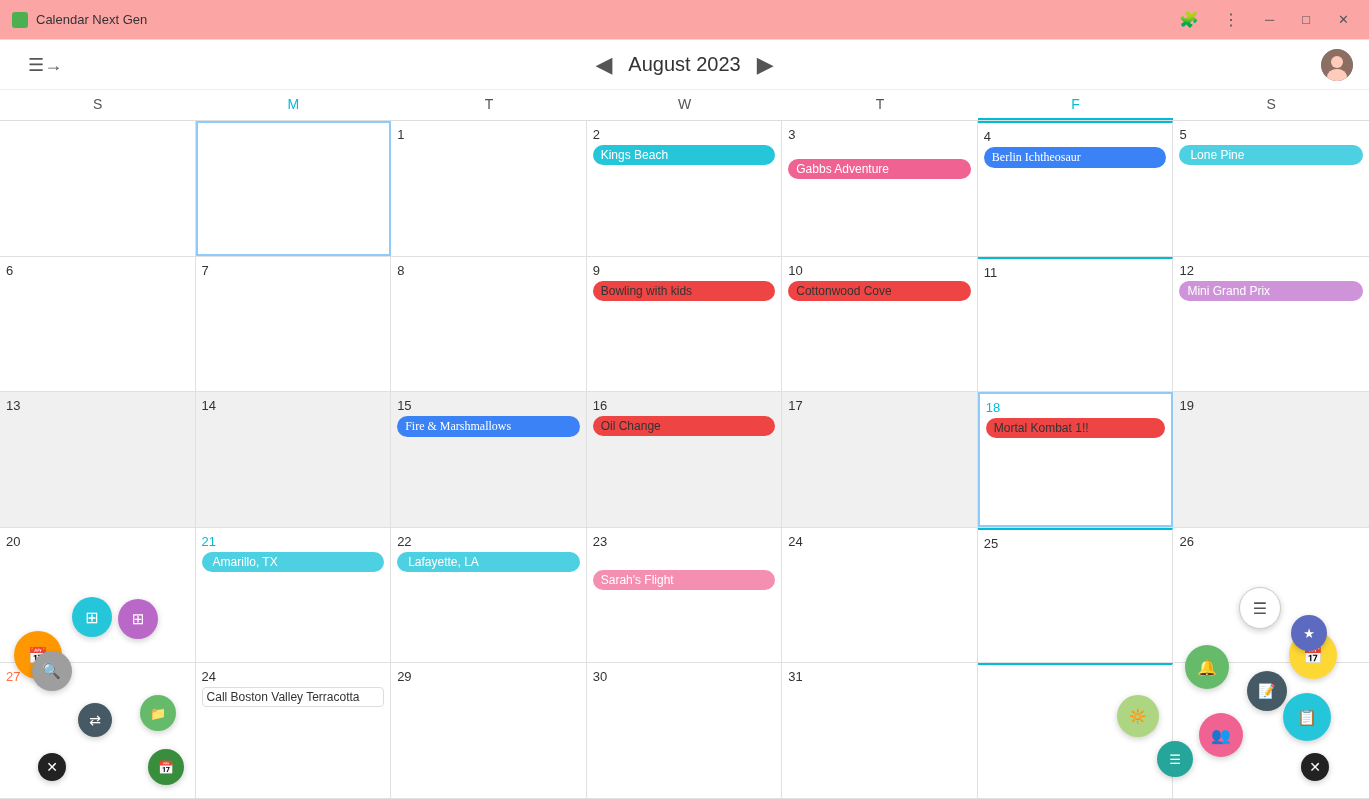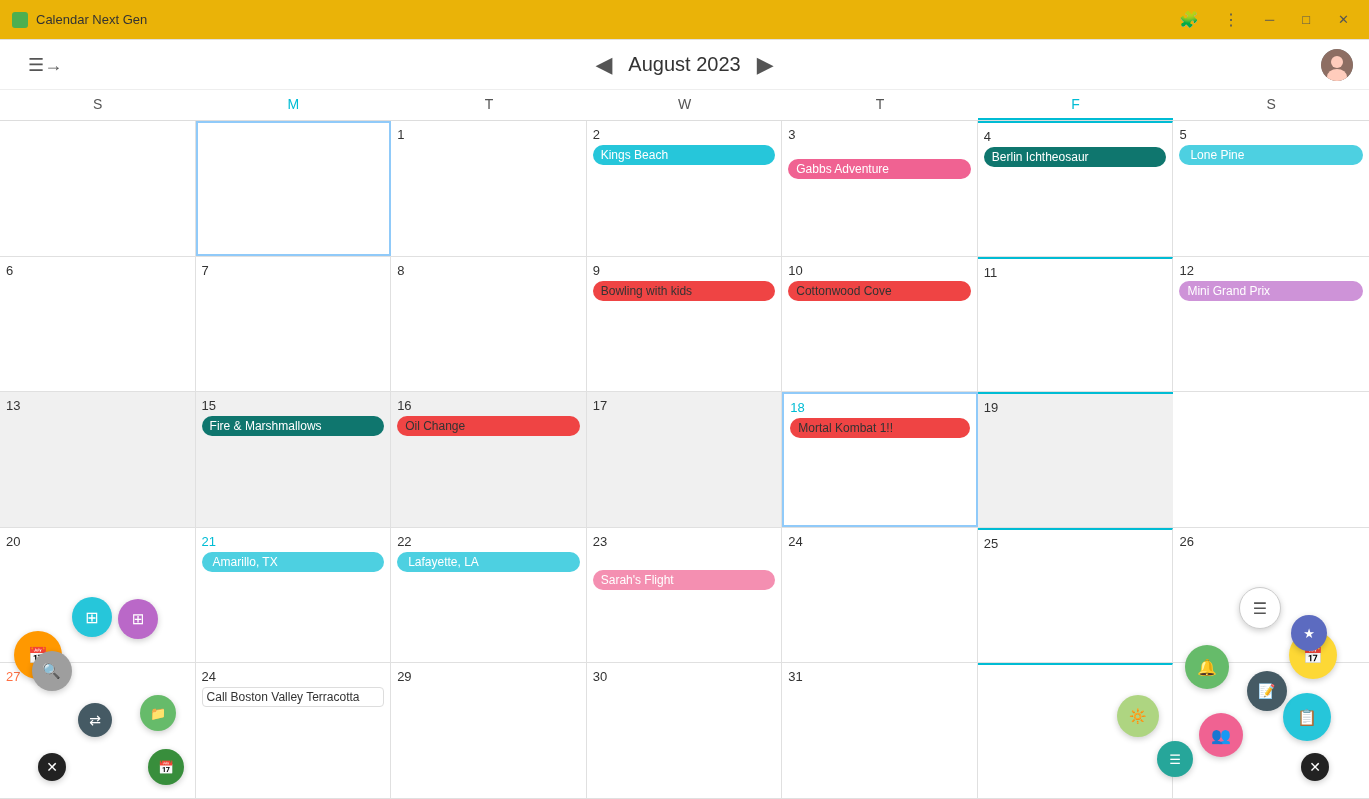--- a/index.html
+++ b/index.html
@@ -9,7 +9,7 @@
     .titlebar {
       display: flex; align-items: center; justify-content: space-between;
       height: 40px; padding: 0 12px;
-      background: #eab308; border-bottom: 1px solid #e0e0e0;
+      background: #fca5a5; border-bottom: 1px solid #e0e0e0;
       user-select: none;
     }
     .titlebar-left { display: flex; align-items: center; gap: 8px; }

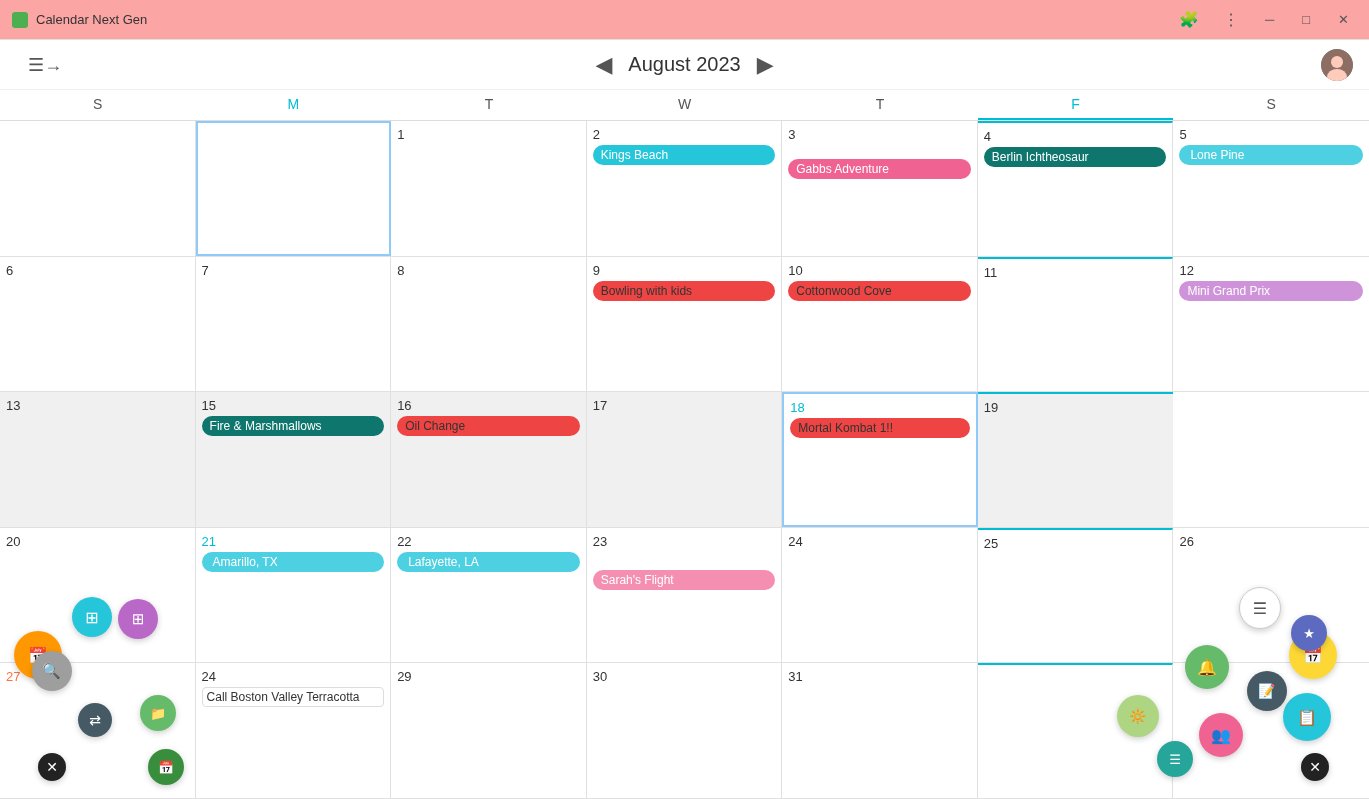--- a/index.html
+++ b/index.html
@@ -68,7 +68,7 @@
     }
     .event.cyan { background: #26c6da; }
     .event.pink { background: #f06292; margin-top: 16px; }
-    .event.orange { background: #0f766e; }
+    .event.orange { background: #3b82f6; font-family: Liberation Serif, serif; }
     .event.light-cyan { background: #4dd0e1; padding-left: 11px; }
     .event.yellow { background: #ef4444; color: #333; }
     .event.purple { background: #ce93d8; }

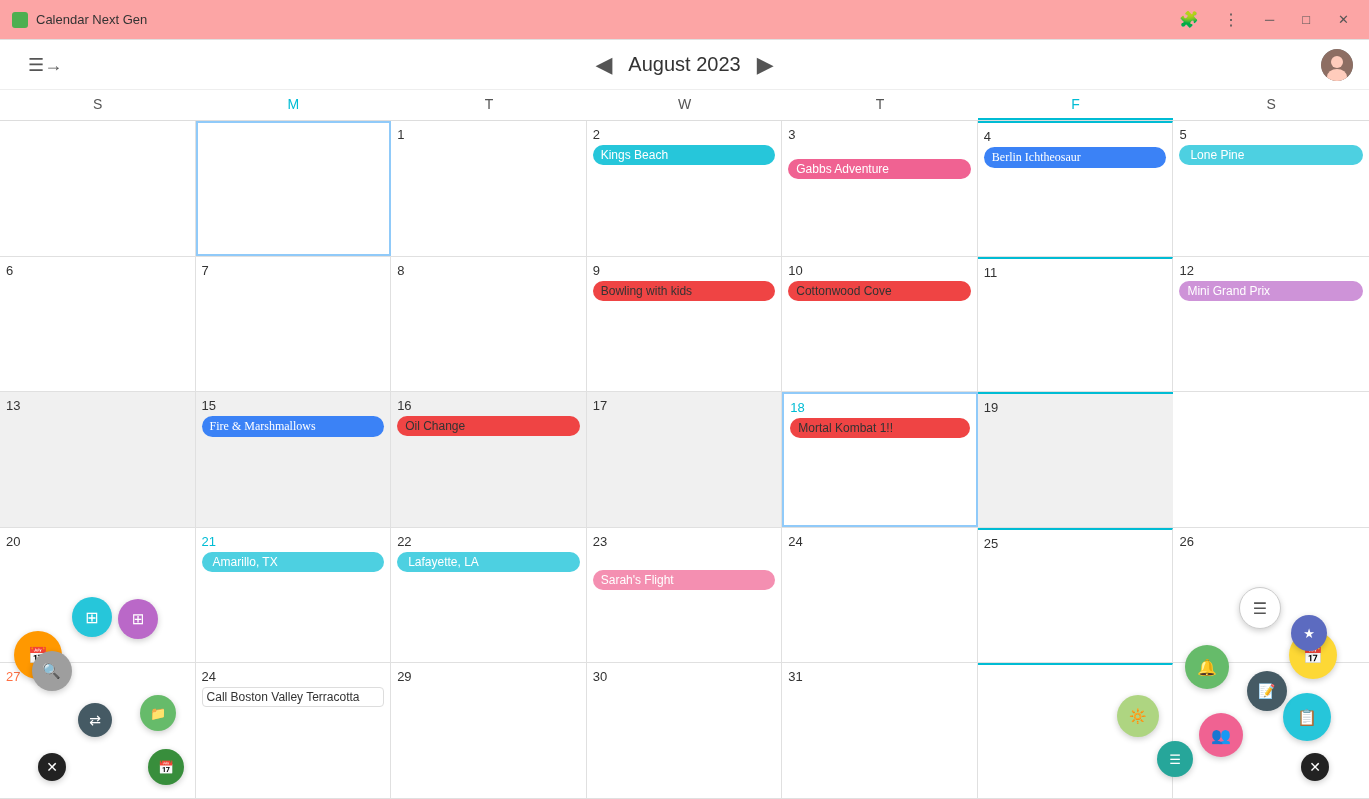--- a/index.html
+++ b/index.html
@@ -196,6 +196,7 @@
 
     <div class="week-row">
       <div class="day-cell grey-bg"><span class="day-num">13</span></div>
+      <div class="day-cell grey-bg"><span class="day-num">14</span></div>
       <div class="day-cell grey-bg">
         <span class="day-num">15</span>
         <div class="event orange">Fire &amp; Marshmallows</div>

